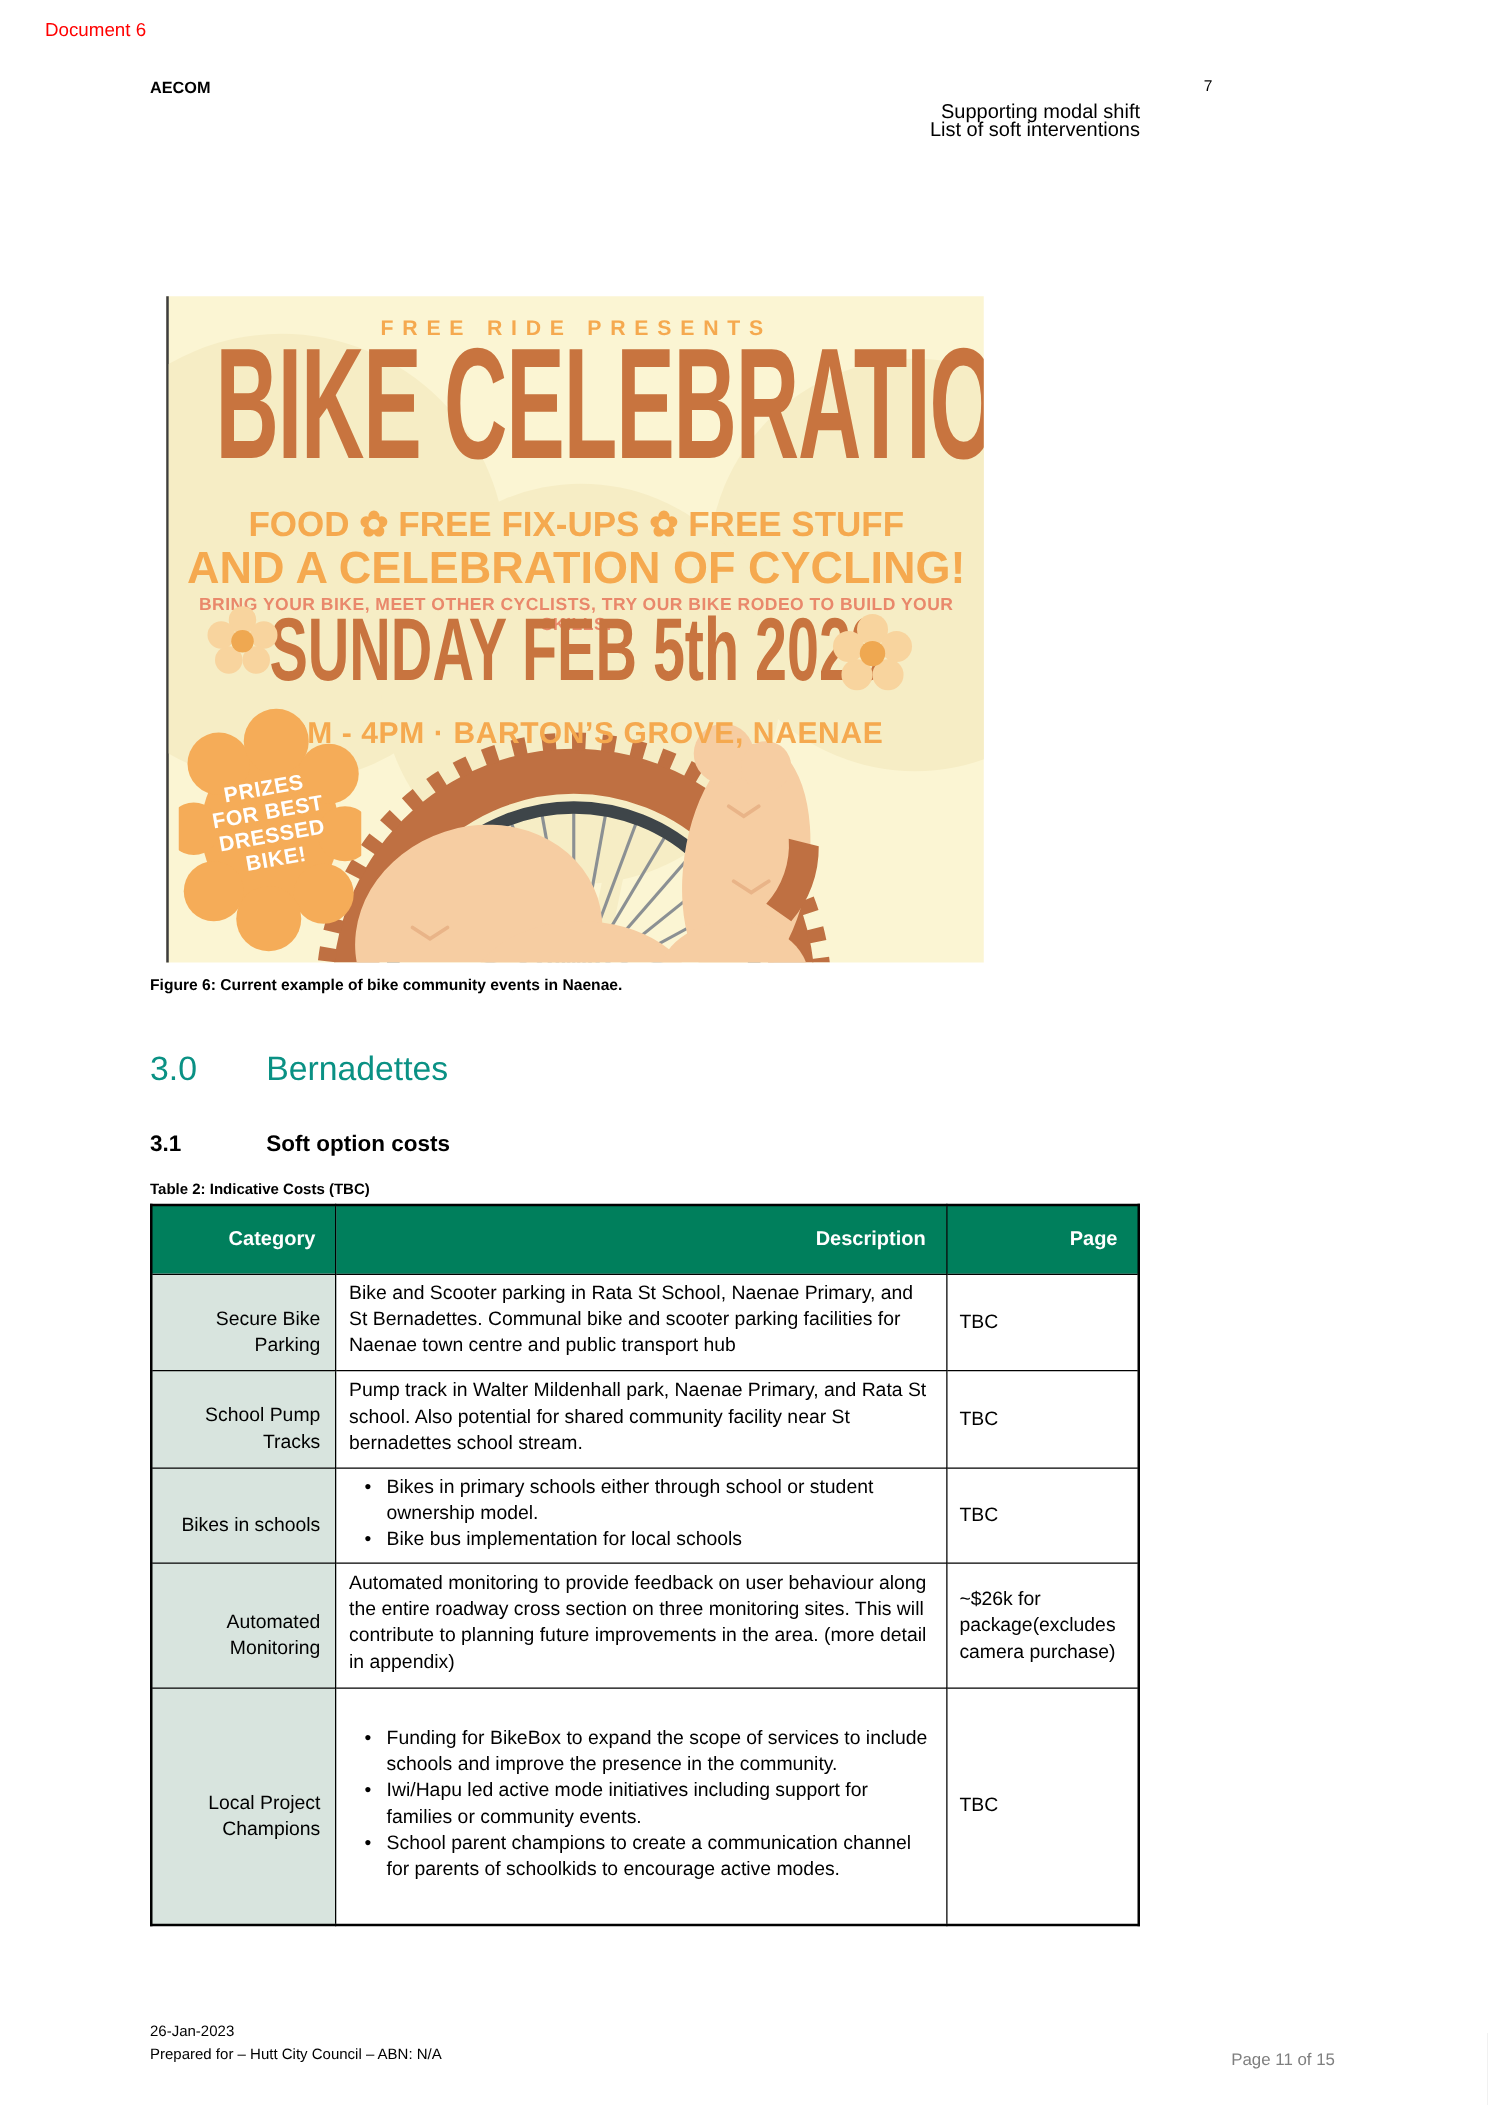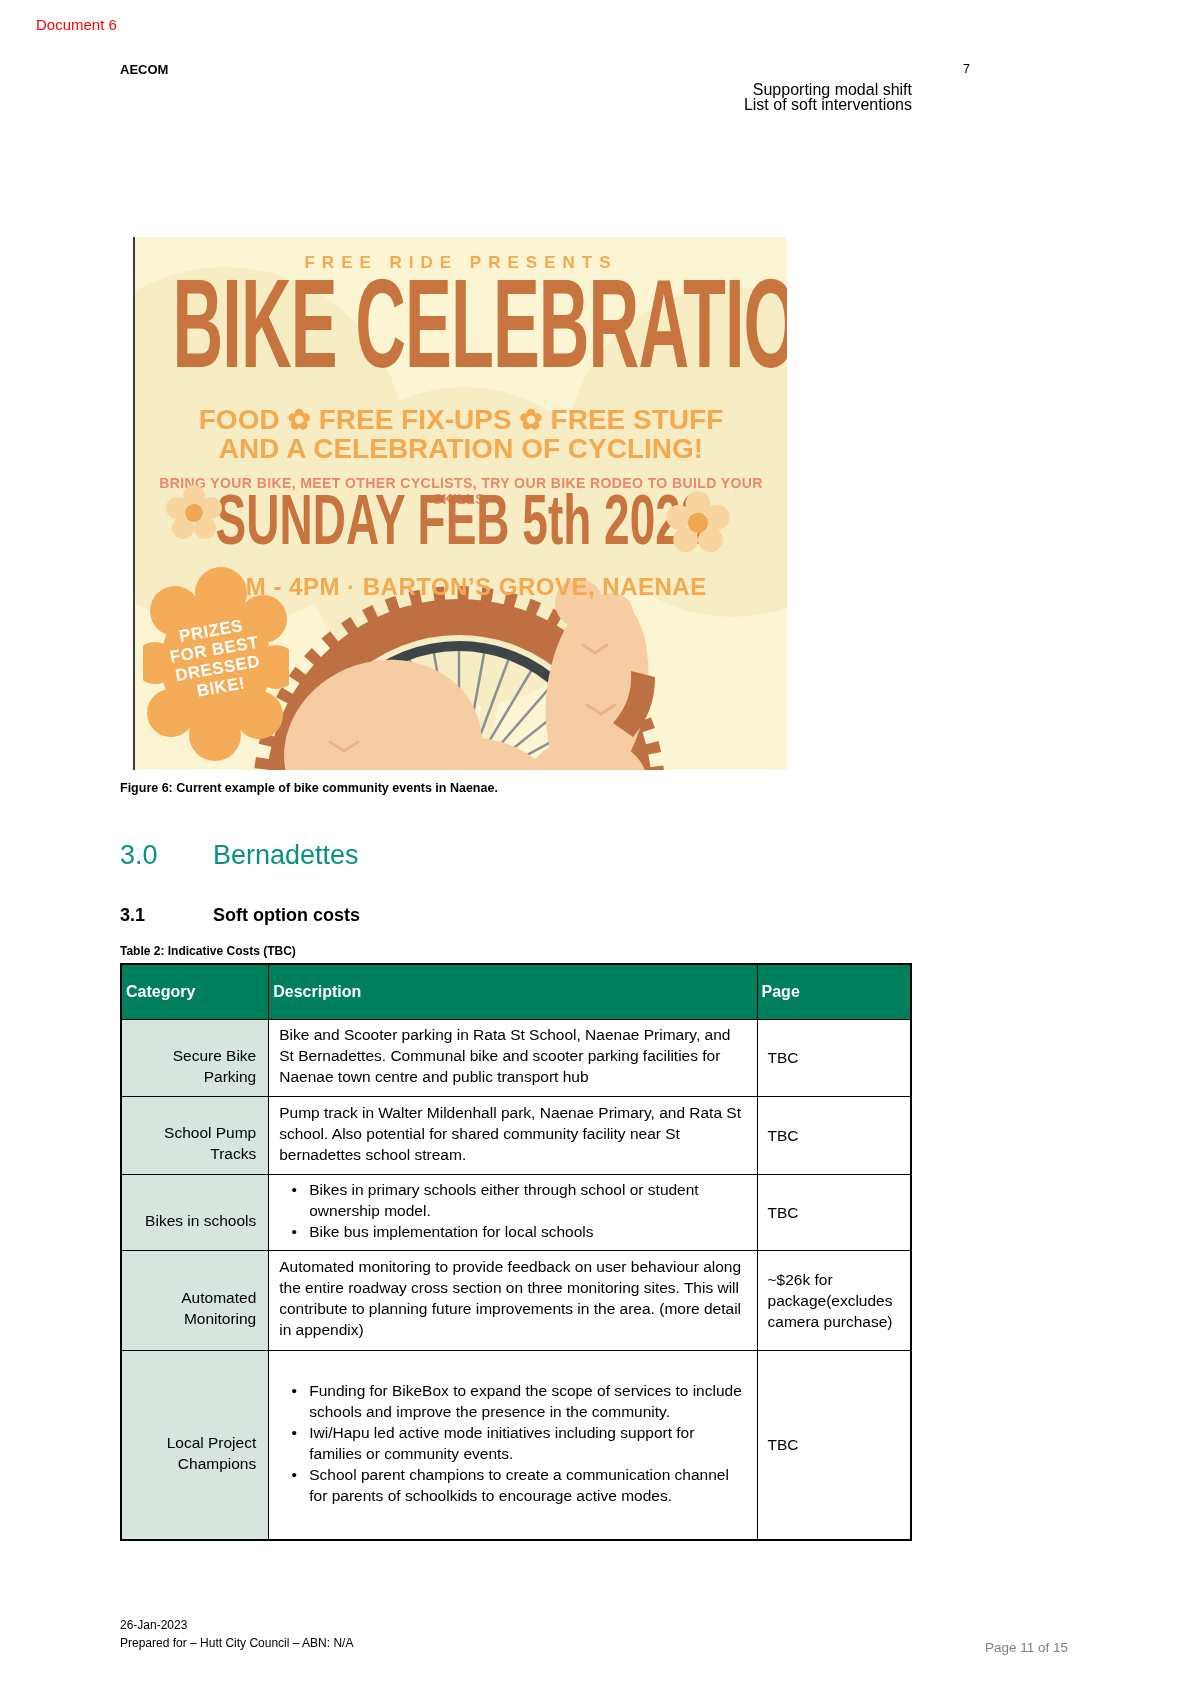--- a/index.html
+++ b/index.html
@@ -30,7 +30,7 @@
                letter-spacing:-1px; white-space:nowrap; }
   .big-title .stretch { display:inline-block; transform:scaleY(1.62) scaleX(0.9); transform-origin:50% 30%; }
   .sub1 { top:166px; font-size:28px; font-weight:800; color:var(--poster-orange); letter-spacing:0px; }
-  .sub2 { top:196px; font-size:28px; font-weight:800; color:var(--poster-orange); }
+  .sub2 { top:196px; font-size:36px; font-weight:800; color:var(--poster-orange); }
   .tagline { top:238px; font-size:14px; font-weight:bold; color:var(--poster-coral); letter-spacing:0.4px; }
   .event-date { top:252px; height:84px; font-size:46px; font-weight:800; color:var(--poster-terracotta); white-space:nowrap; }
   .event-date .stretch { display:inline-block; transform:scaleY(1.55); transform-origin:50% 40%; }

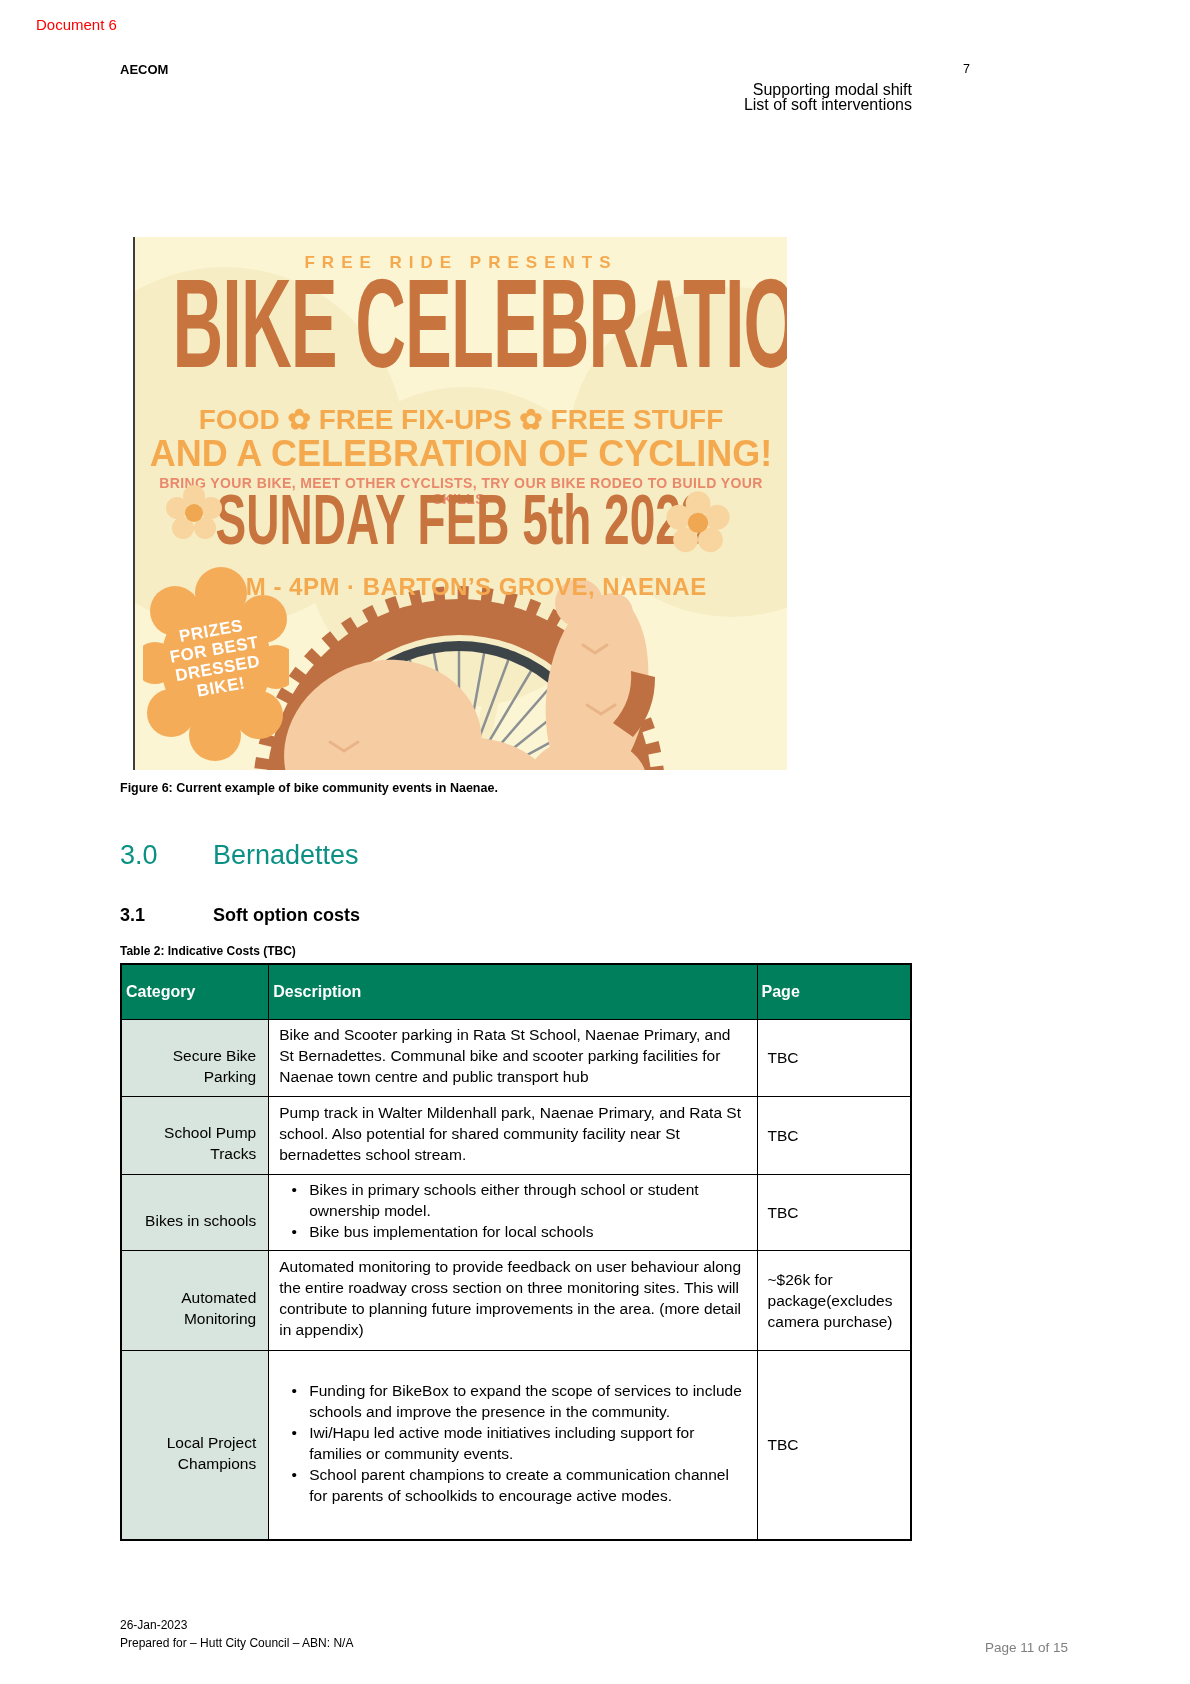--- a/index.html
+++ b/index.html
@@ -59,8 +59,8 @@
                 border:2px solid var(--border-black); font-size:15.5px; }
   table.costs th, table.costs td { border:1.5px solid var(--border-black); vertical-align:middle; }
   table.costs th {
-    background:var(--table-header-green); color:#fff; text-align:left; font-weight:bold;
-    height:55px; padding:0 4px; font-size:16px;
+    background:var(--table-header-green); color:#fff; text-align:right; font-weight:bold;
+    height:55px; padding:0 16px; font-size:16px;
   }
   td.cat  { background:var(--category-cell-bg); text-align:right; padding:24px 12px 8px 8px; line-height:21px; width:148px; }
   td.desc { padding:4px 12px 8px 10px; line-height:21px; width:490px; }

